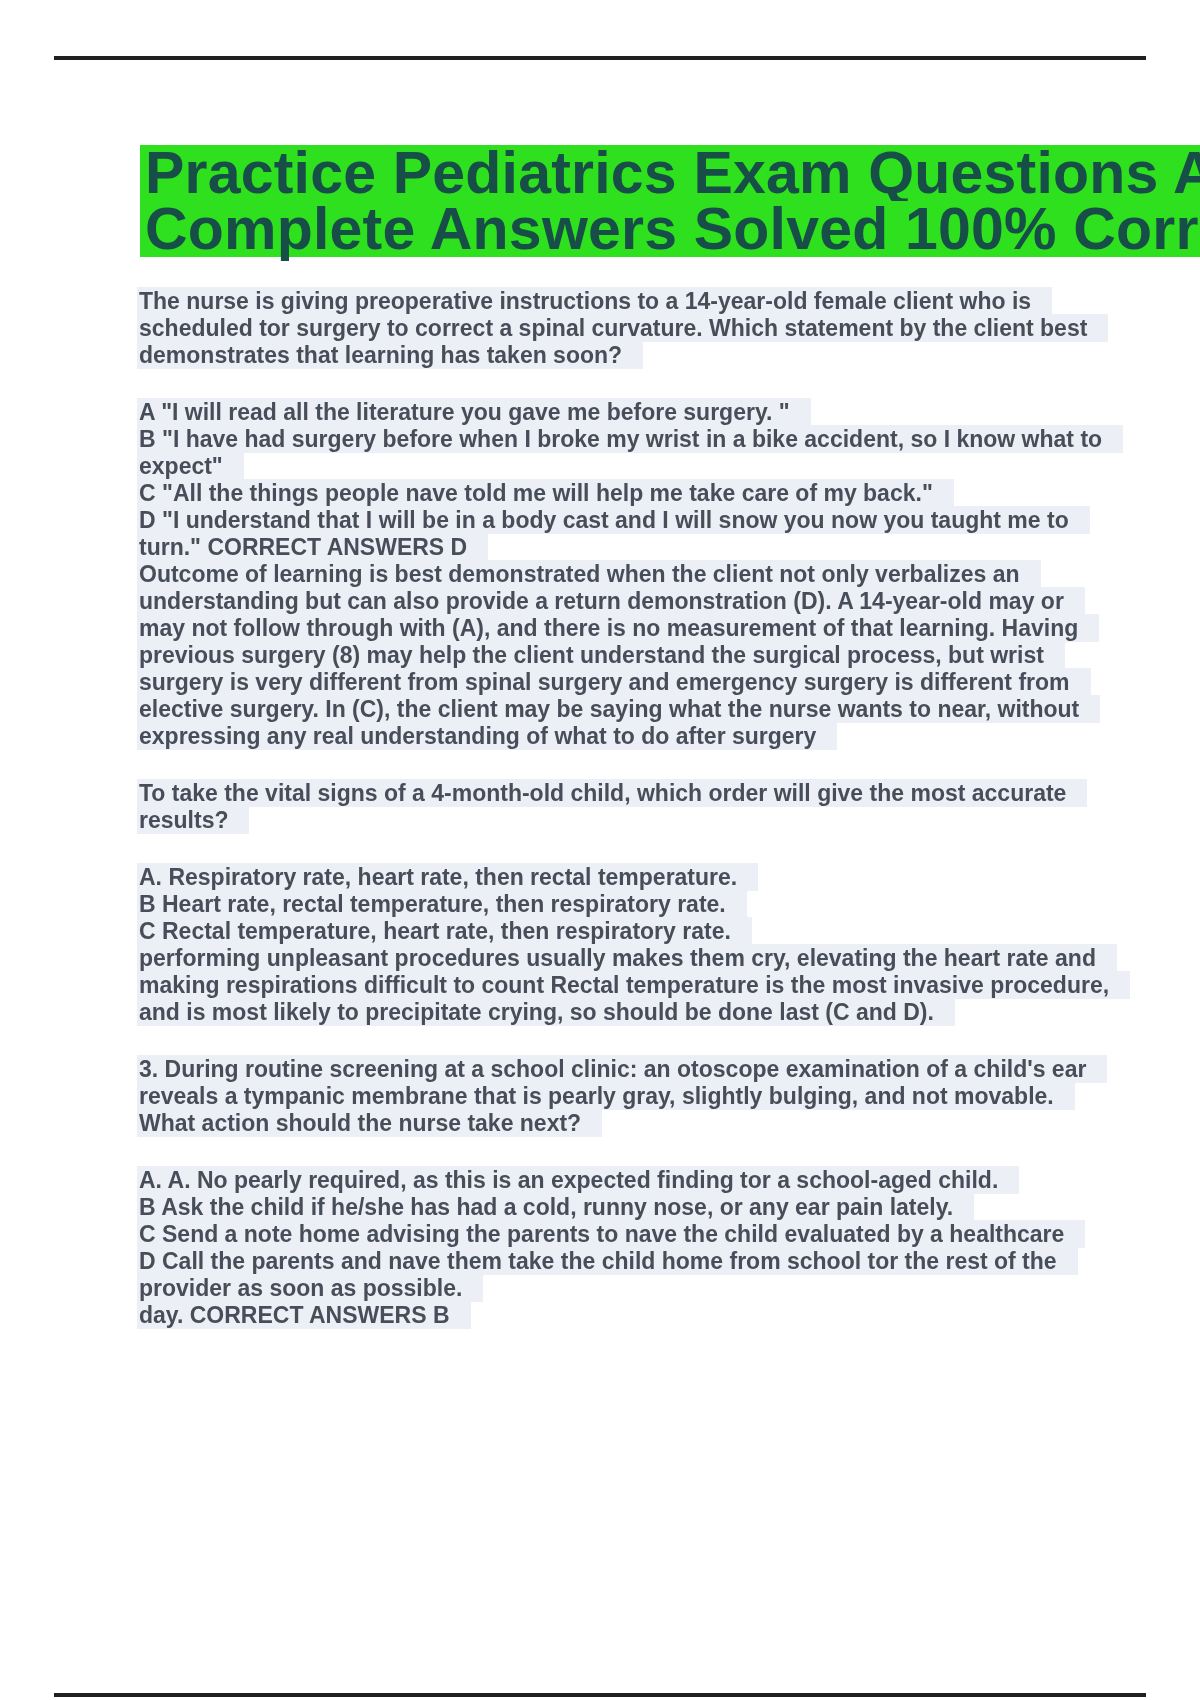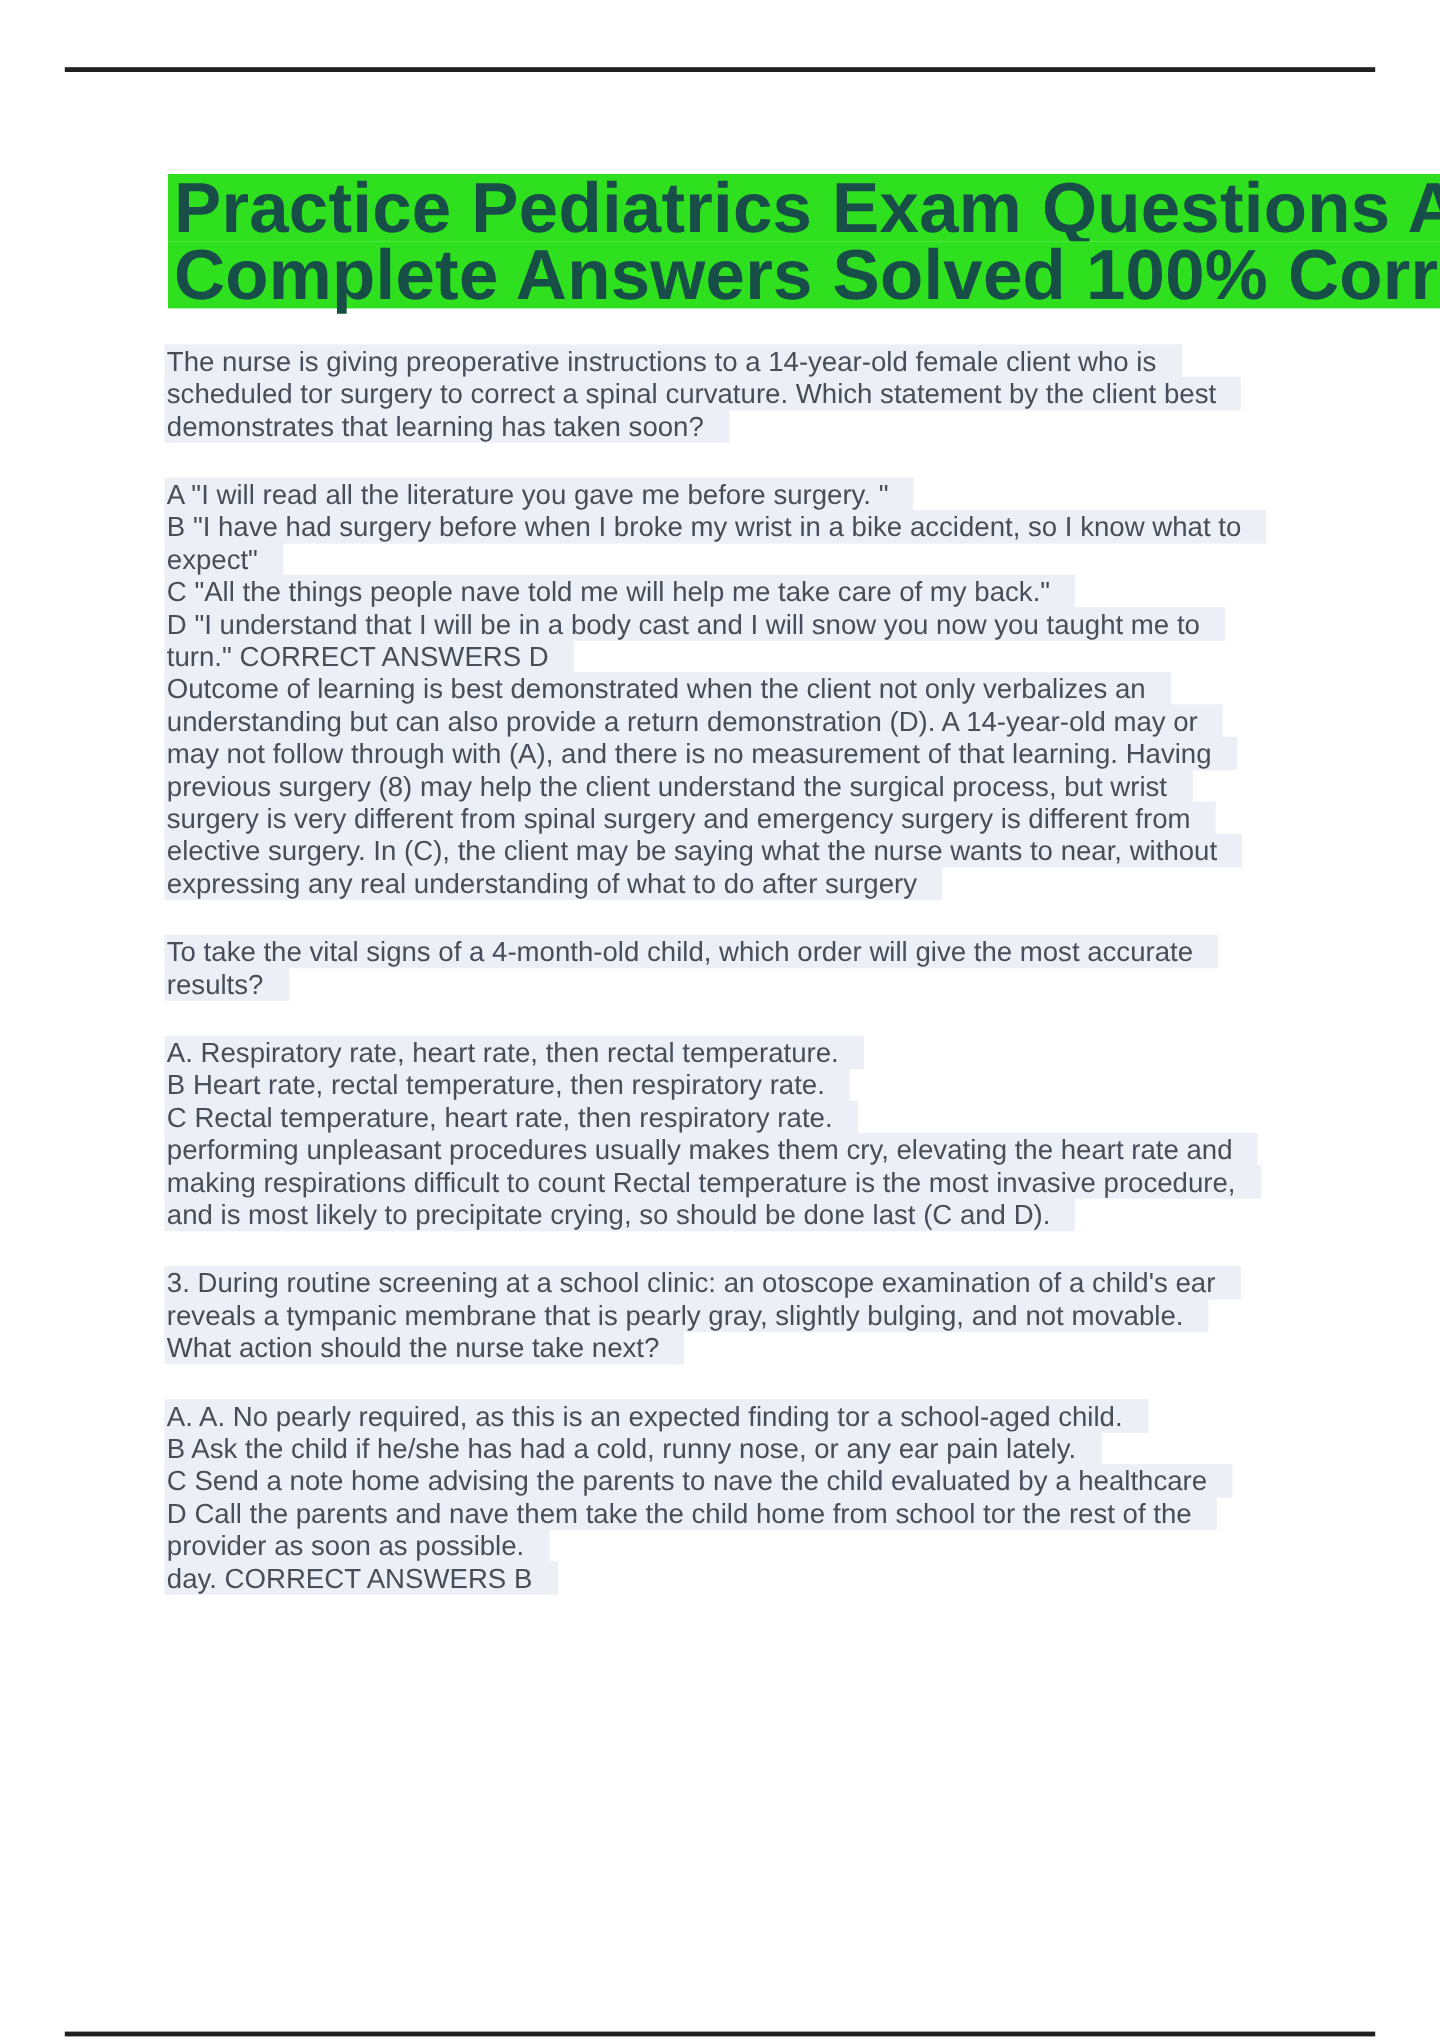--- a/index.html
+++ b/index.html
@@ -53,6 +53,7 @@
   .line .hl {
     background: var(--line-hl, #edeff6);
     padding: 1px 21px 1px 2px;
+    font-weight: bold;
   }
 </style>
 </head>

